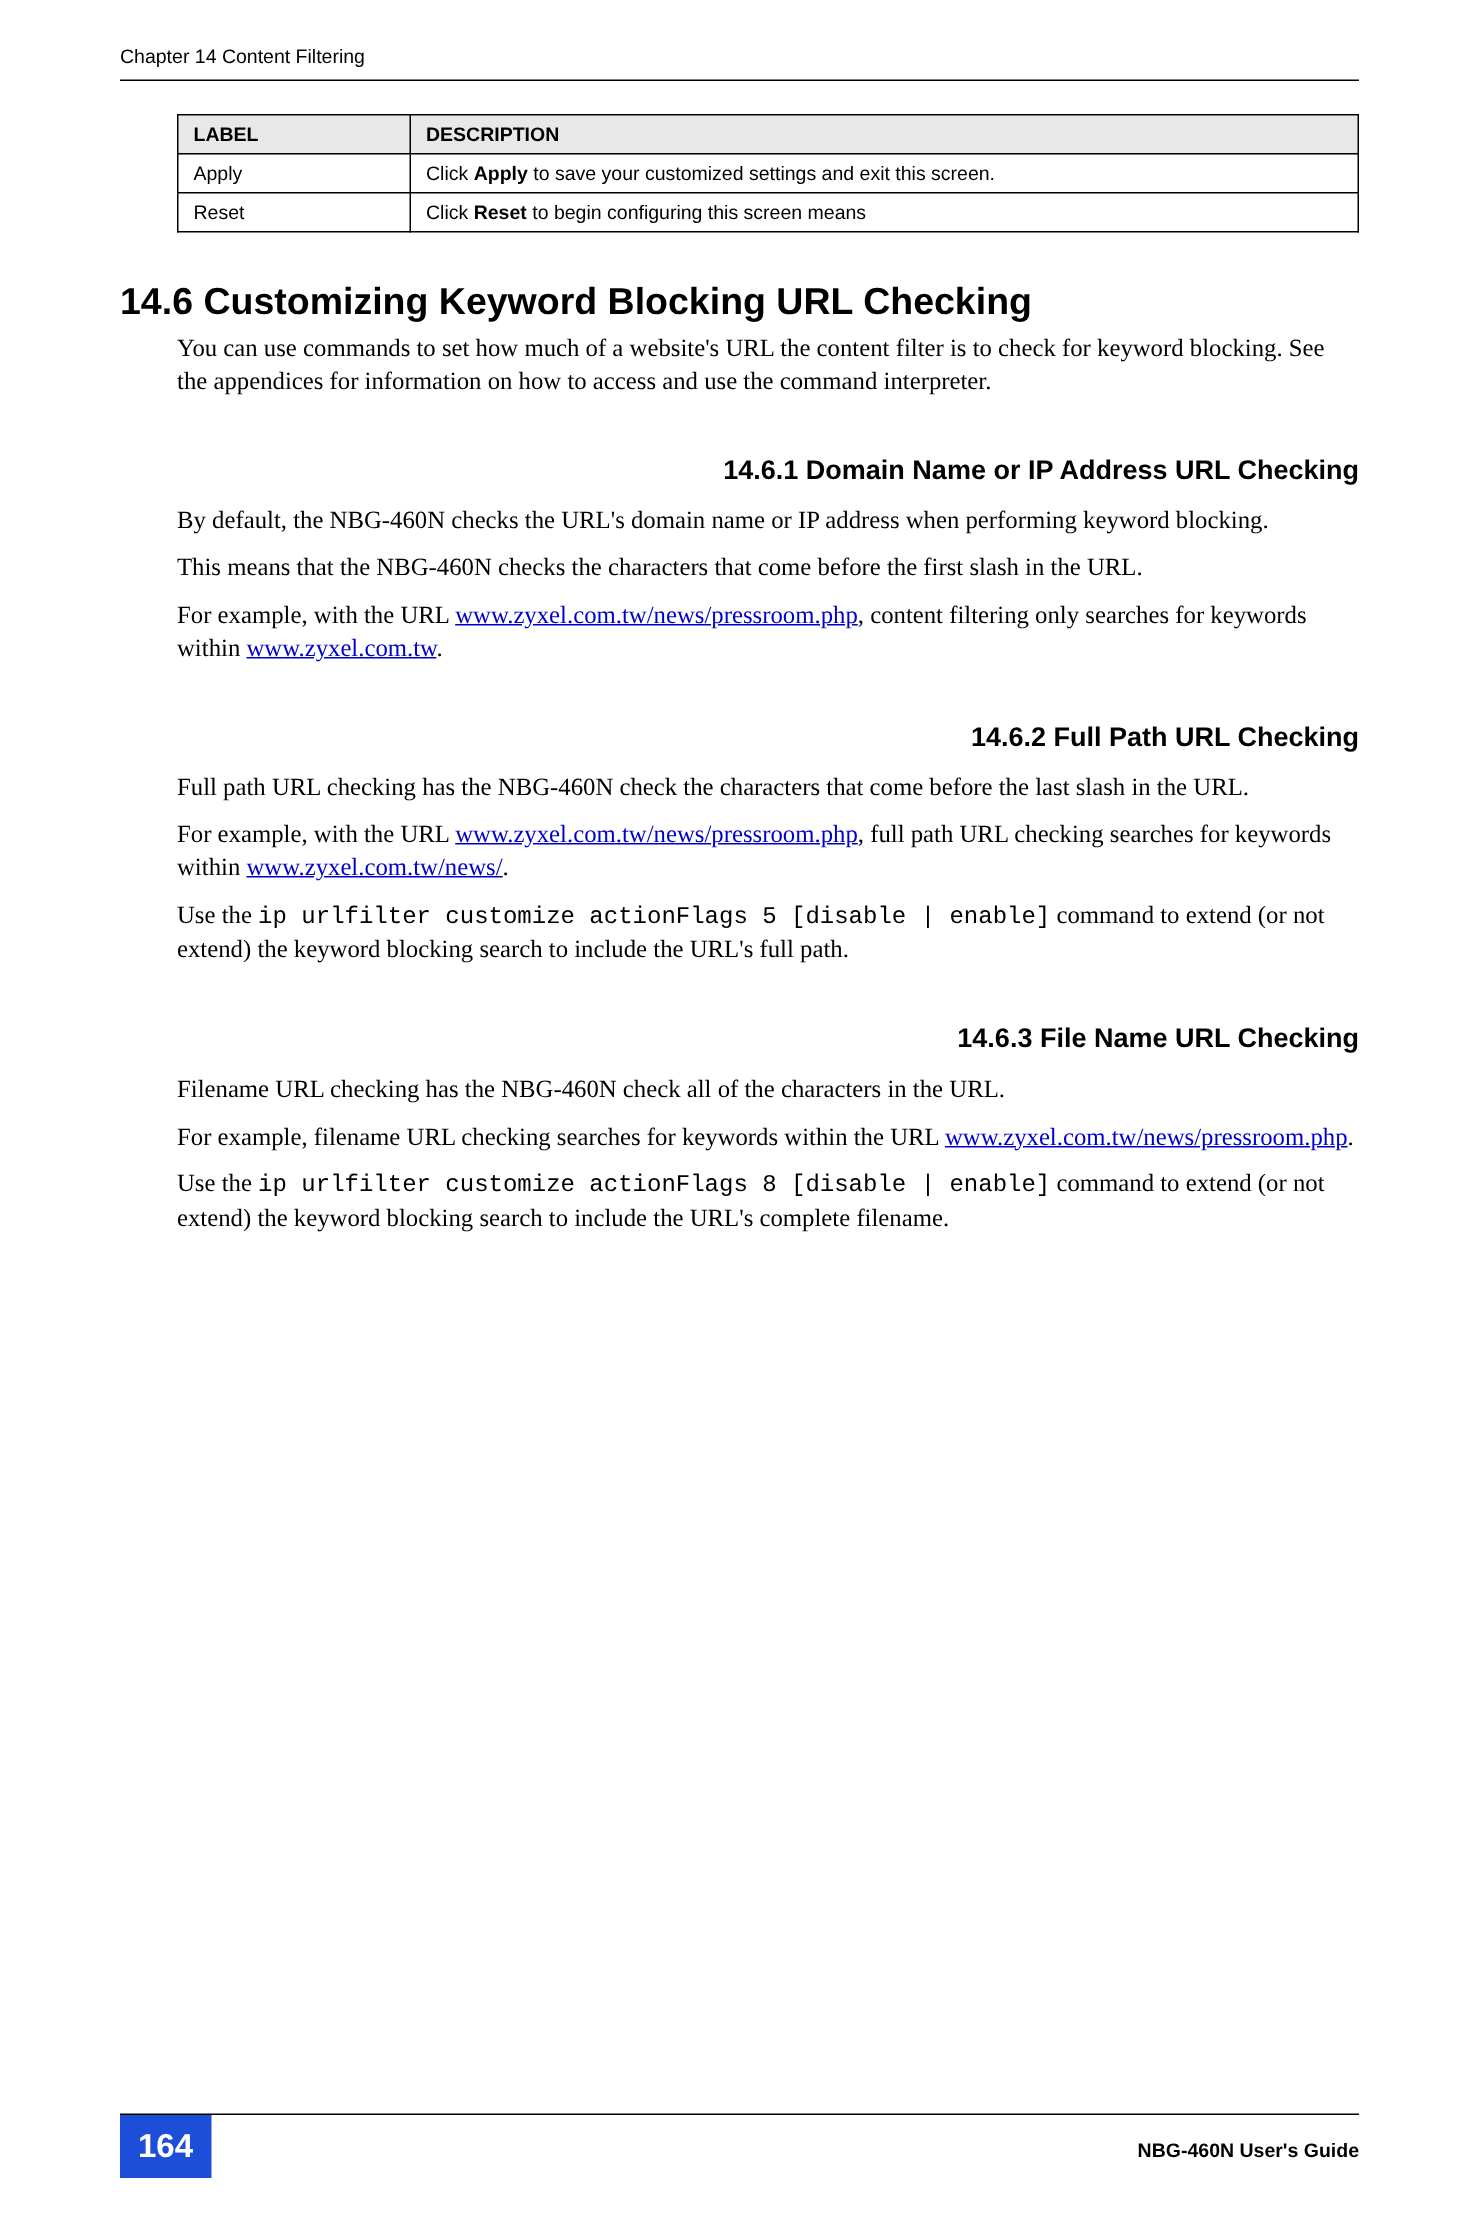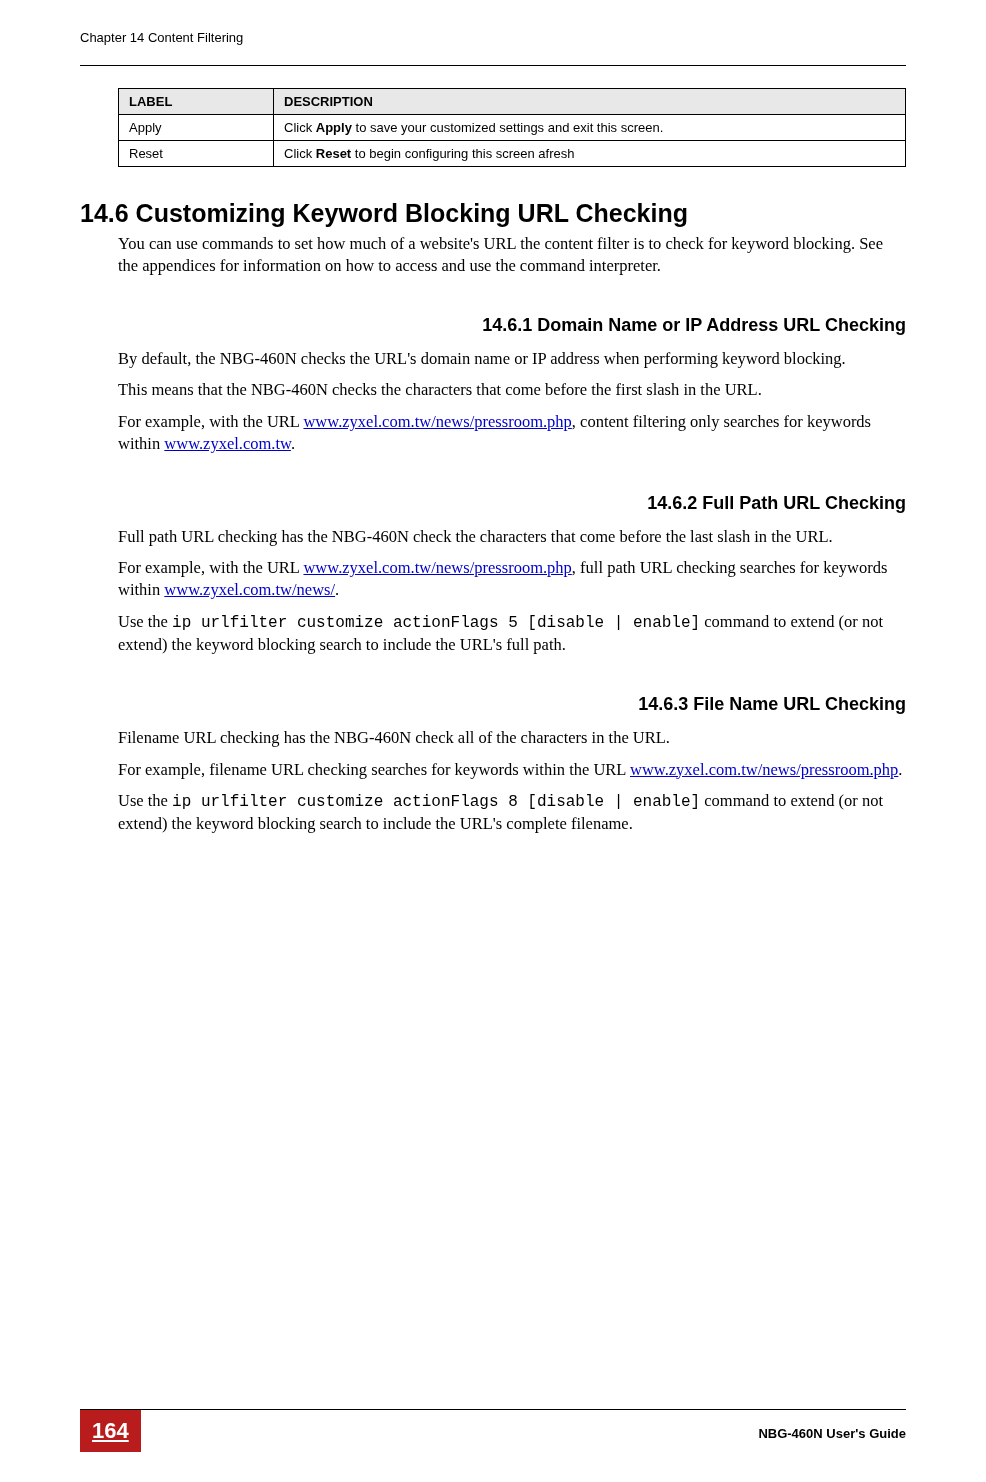--- a/index.html
+++ b/index.html
@@ -5,7 +5,7 @@
     * { box-sizing: border-box; margin: 0; padding: 0; }
     body { width: 986px; height: 1482px; font-family: 'Times New Roman', serif; background: #fff; position: relative; }
     .page { padding: 30px 80px 0 80px; }
-    .header-wrap { display: flex; justify-content: space-between; border-bottom: 1.5px solid #000; padding-bottom: 20px; margin-bottom: 22px; }
+    .header-wrap { display: flex; justify-content: space-between; border-bottom: 1.5px solid #000; padding-bottom: 8px; margin-bottom: 22px; }
     .chapter-title { font-family: Arial, sans-serif; font-size: 13px; }
     .content { padding-left: 38px; }
     .table-caption { font-family: Arial, sans-serif; font-size: 14px; margin-bottom: 4px; }

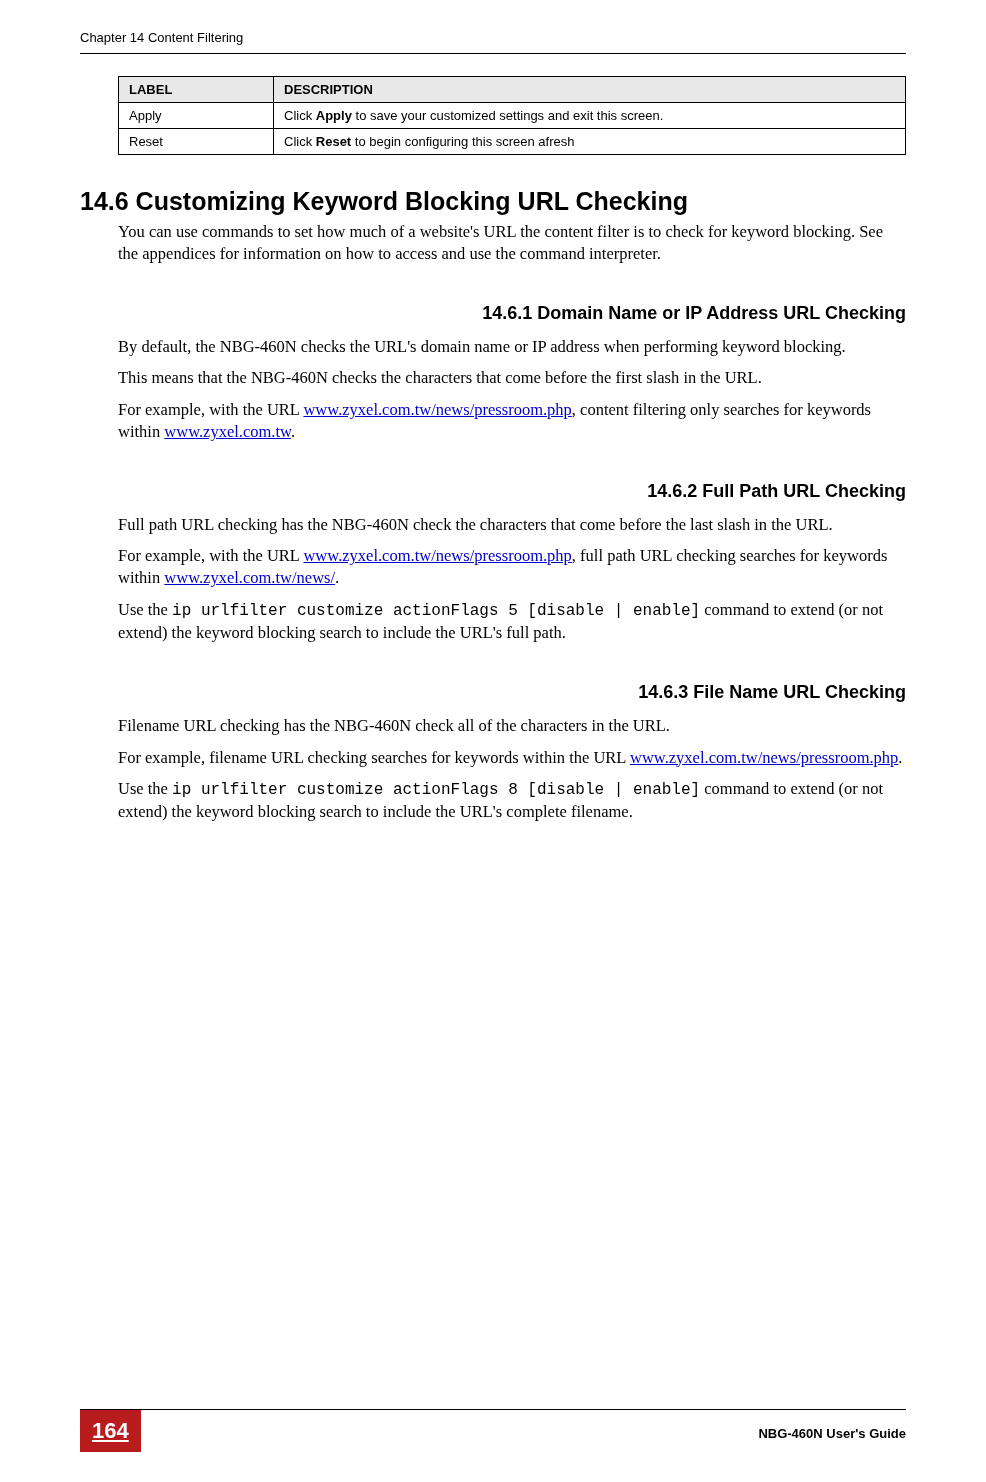--- a/index.html
+++ b/index.html
@@ -45,7 +45,7 @@
       </tr>
       <tr>
         <td class="col1">Reset</td>
-        <td><span>Click </span><span class="cell-bold">Reset</span><span> to begin configuring this screen afresh</span></td>
+        <td><span>Click </span><span class="cell-bold">Reset</span><span> to begin configuring this screen means</span></td>
       </tr>
     </tbody>
       </table>

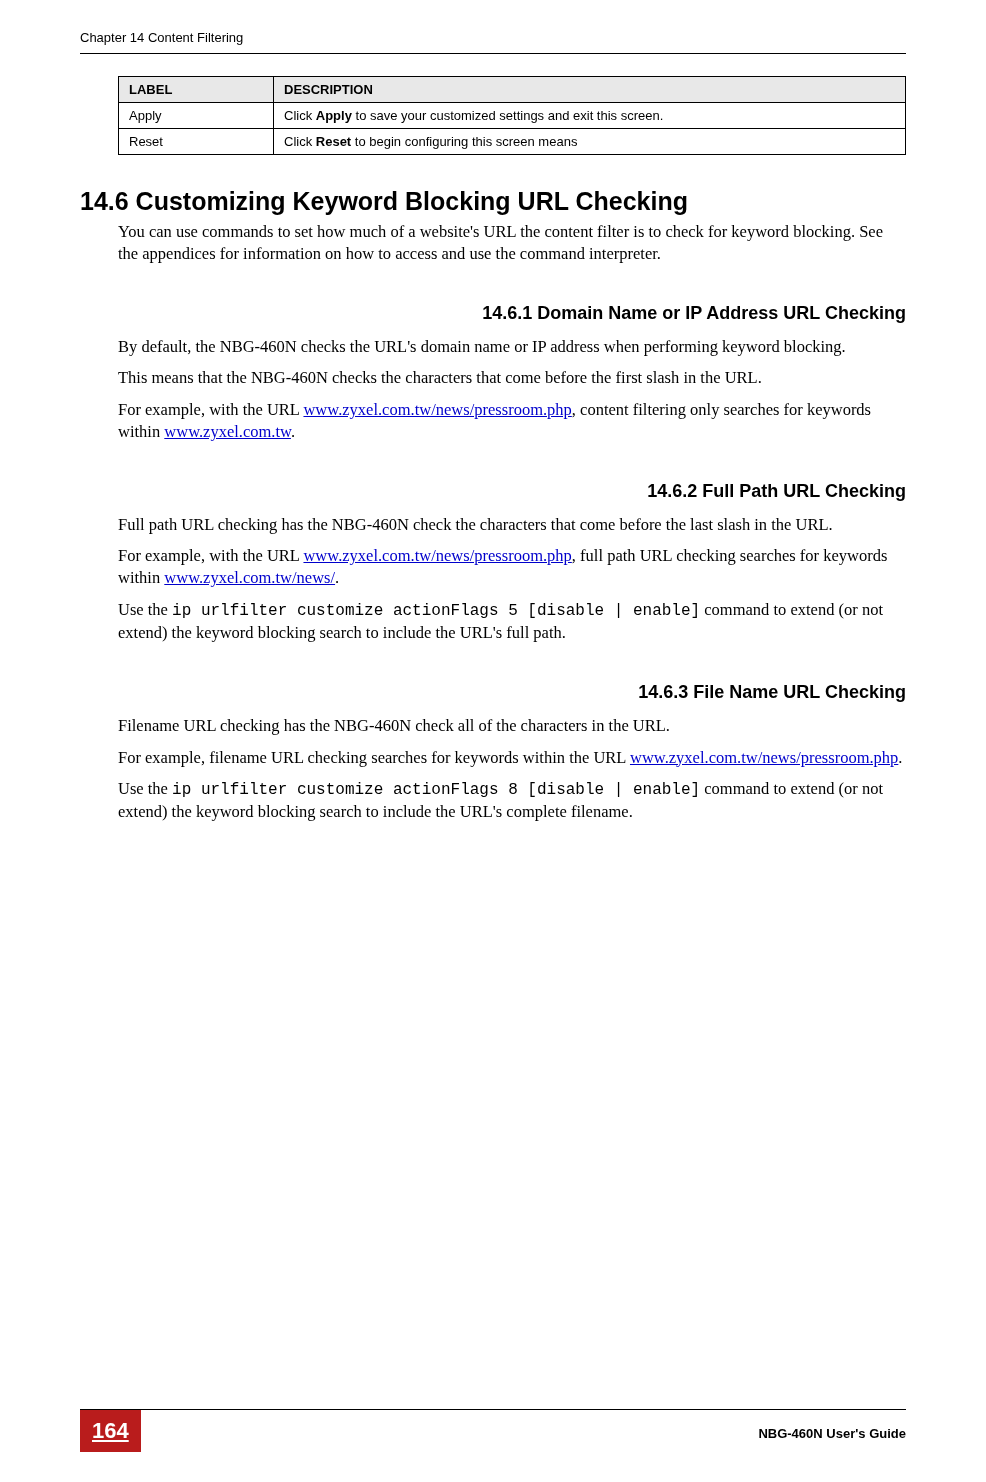--- a/index.html
+++ b/index.html
@@ -21,7 +21,7 @@
     .link { color: #0000cc; text-decoration: underline; }
     code.cmd { font-family: 'Courier New', monospace; font-size: 16px; }
     .footer { position: absolute; bottom: 30px; left: 80px; right: 80px; border-top: 1.5px solid #000; padding-top: 4px; display: flex; align-items: center; }
-    .page-num-box { background: #b91c1c; color: #fff; font-family: Arial, sans-serif; font-weight: bold; font-size: 22px; padding: 8px 12px; margin-right: auto; margin-top: -4px; text-decoration: underline; }
+    .page-num-box { background: #1d4ed8; color: #fff; font-family: Arial, sans-serif; font-weight: bold; font-size: 22px; padding: 8px 12px; margin-right: auto; margin-top: -4px; }
     .guide-name { font-family: Arial, sans-serif; font-size: 13px; margin-left: auto; font-weight: bold; }
   </style>
 </head>

